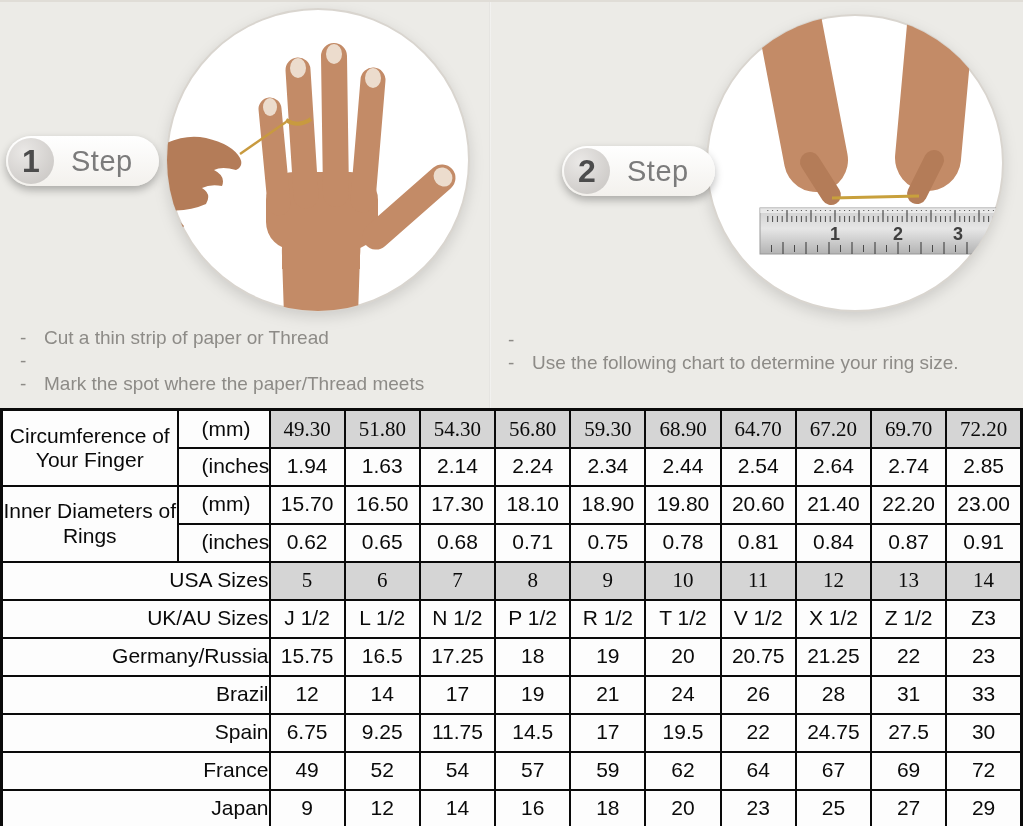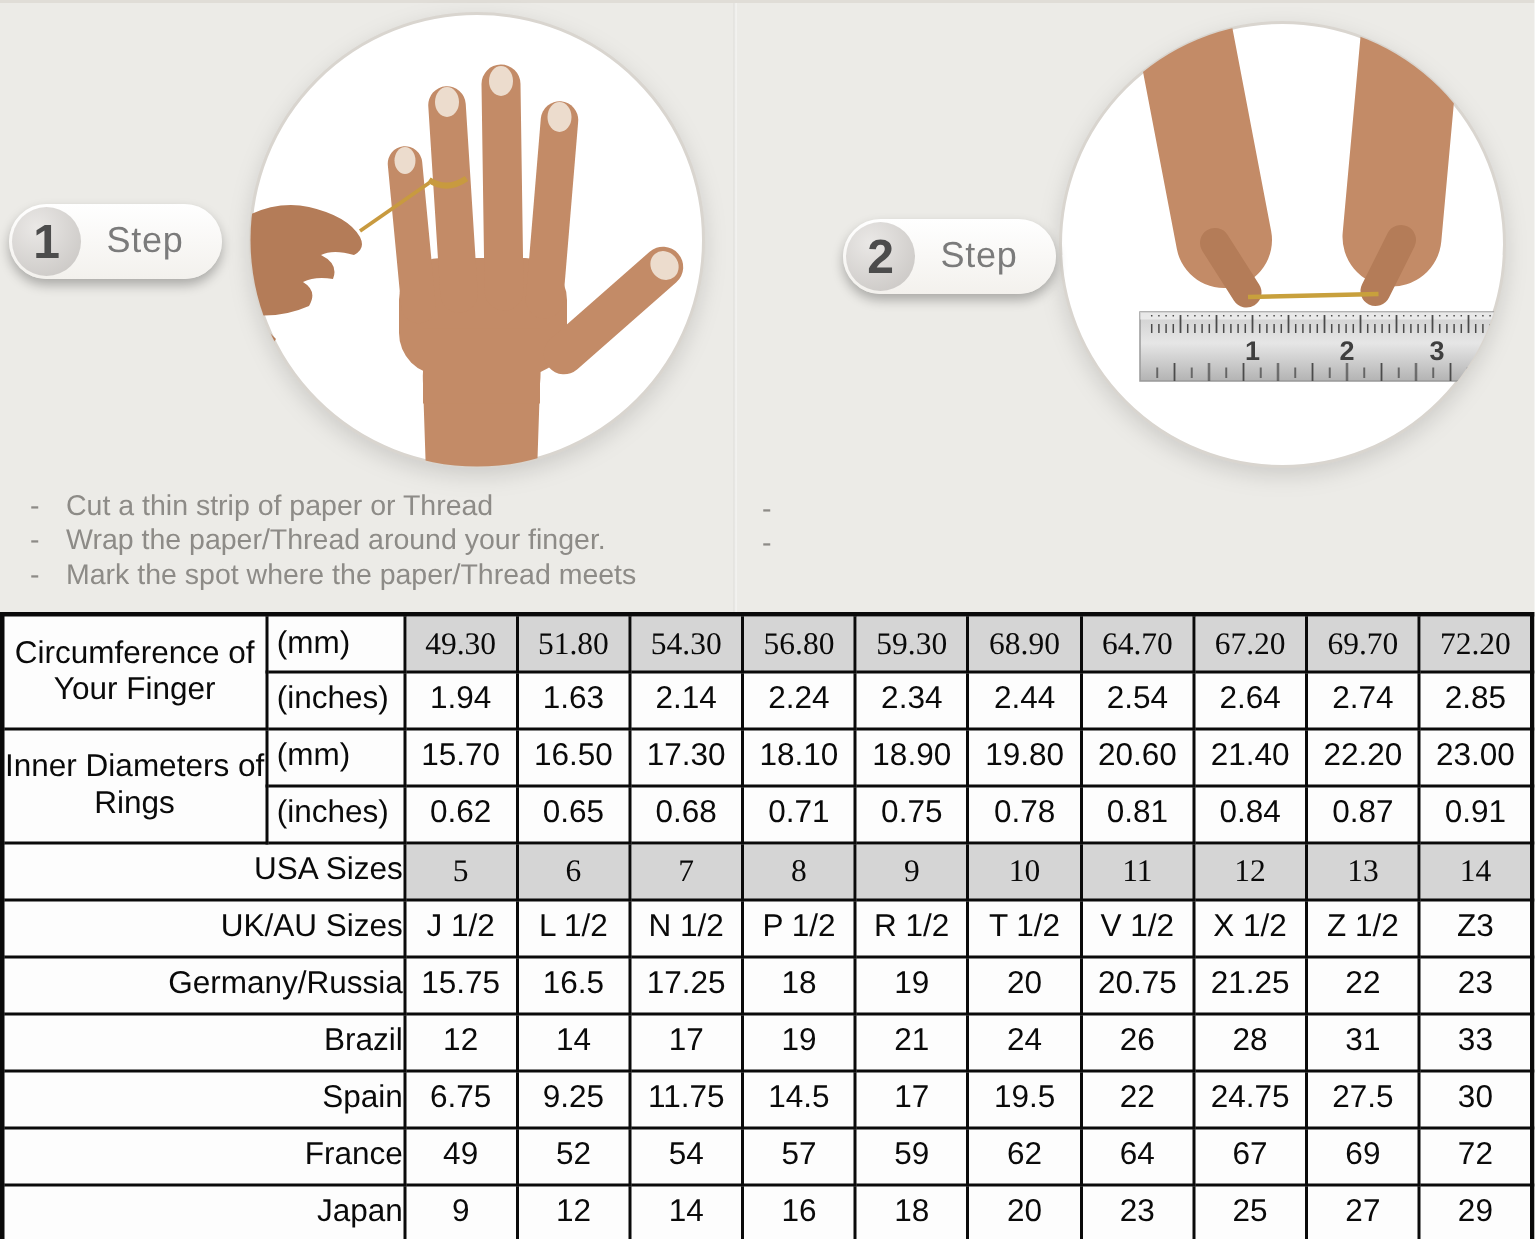--- a/index.html
+++ b/index.html
@@ -24,7 +24,7 @@
     display:flex;align-items:center;justify-content:center;
     font-size:32px;font-weight:bold;color:#4c4c4c;
   }
-  .badge .word{font-size:24px;color:#7b7b7b;margin-left:15px;letter-spacing:.5px;}
+  .badge .word{font-size:29px;color:#7b7b7b;margin-left:15px;letter-spacing:.5px;}
   .instr{position:absolute;color:#8d8b87;font-size:19px;line-height:23px;}
   .instr .line{display:flex;}
   .instr .dash{width:24px;flex:none;}

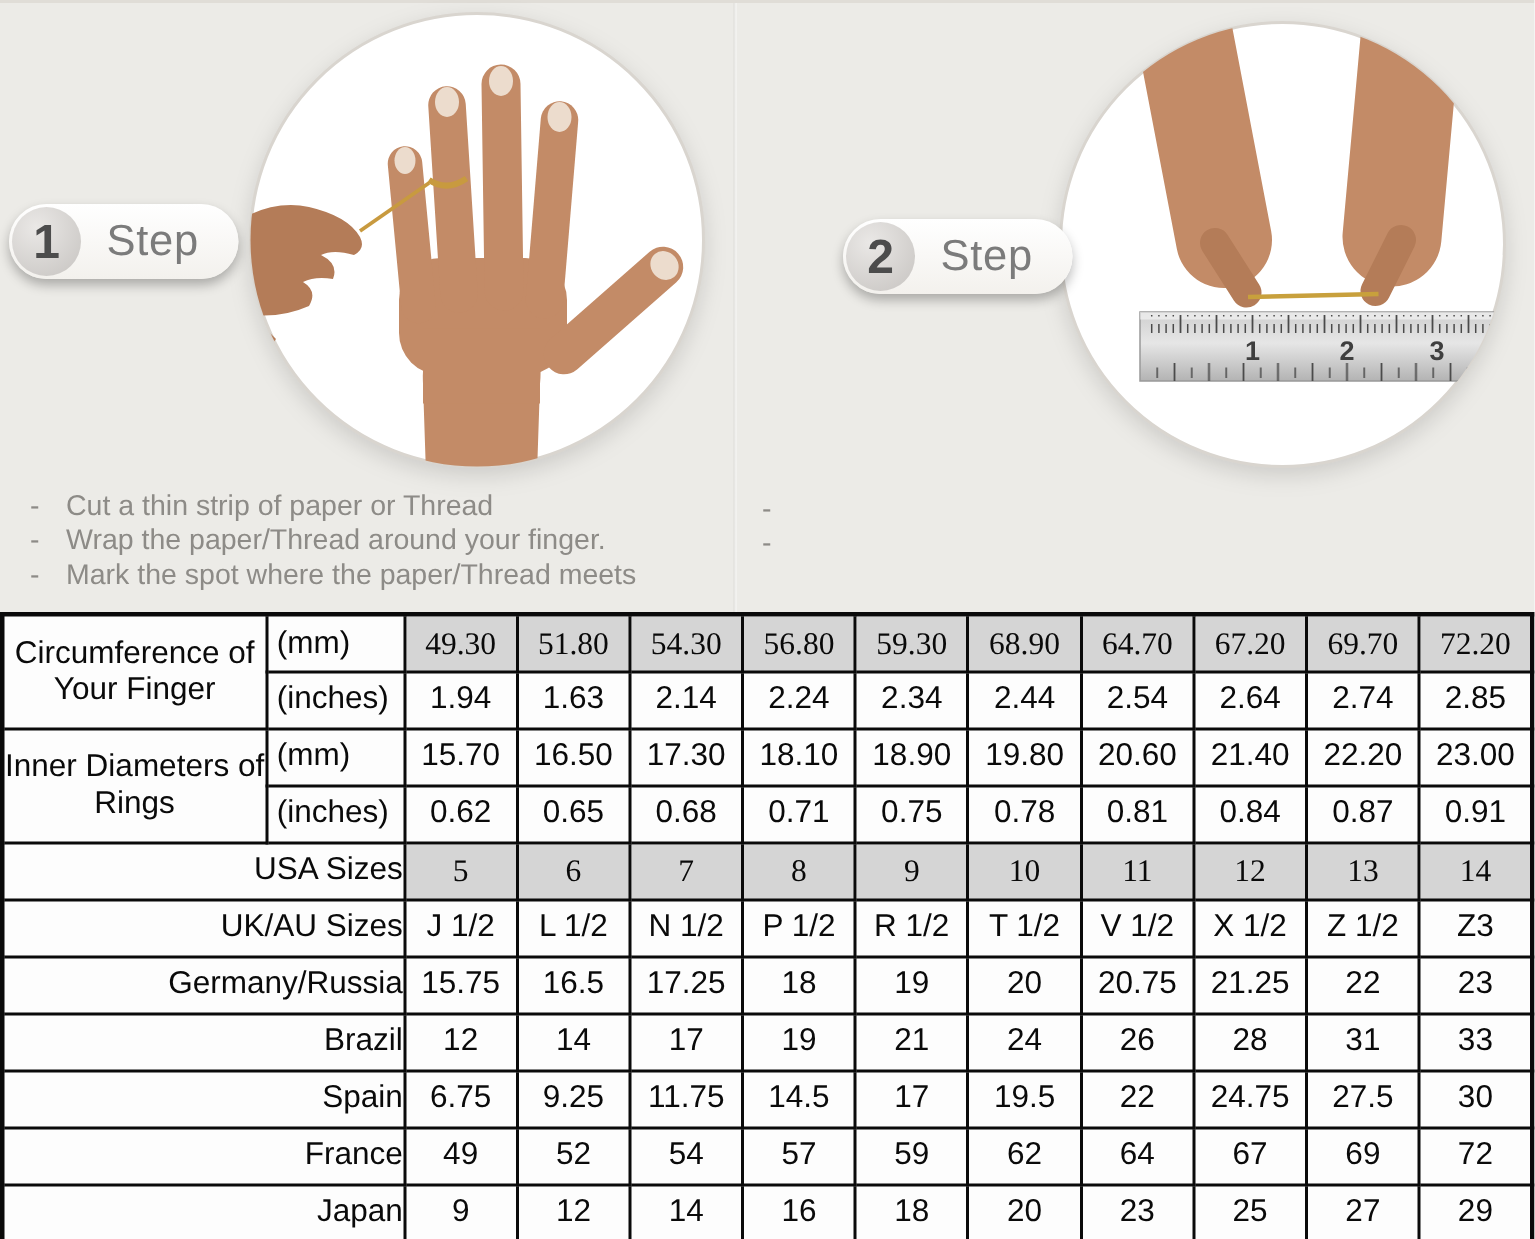--- a/index.html
+++ b/index.html
@@ -141,7 +141,6 @@
       </div>
     <div class="line">
         <span class="dash">-</span>
-        <span>Wrap the paper/Thread around your finger.</span>
       </div>
     <div class="line">
         <span class="dash">-</span>

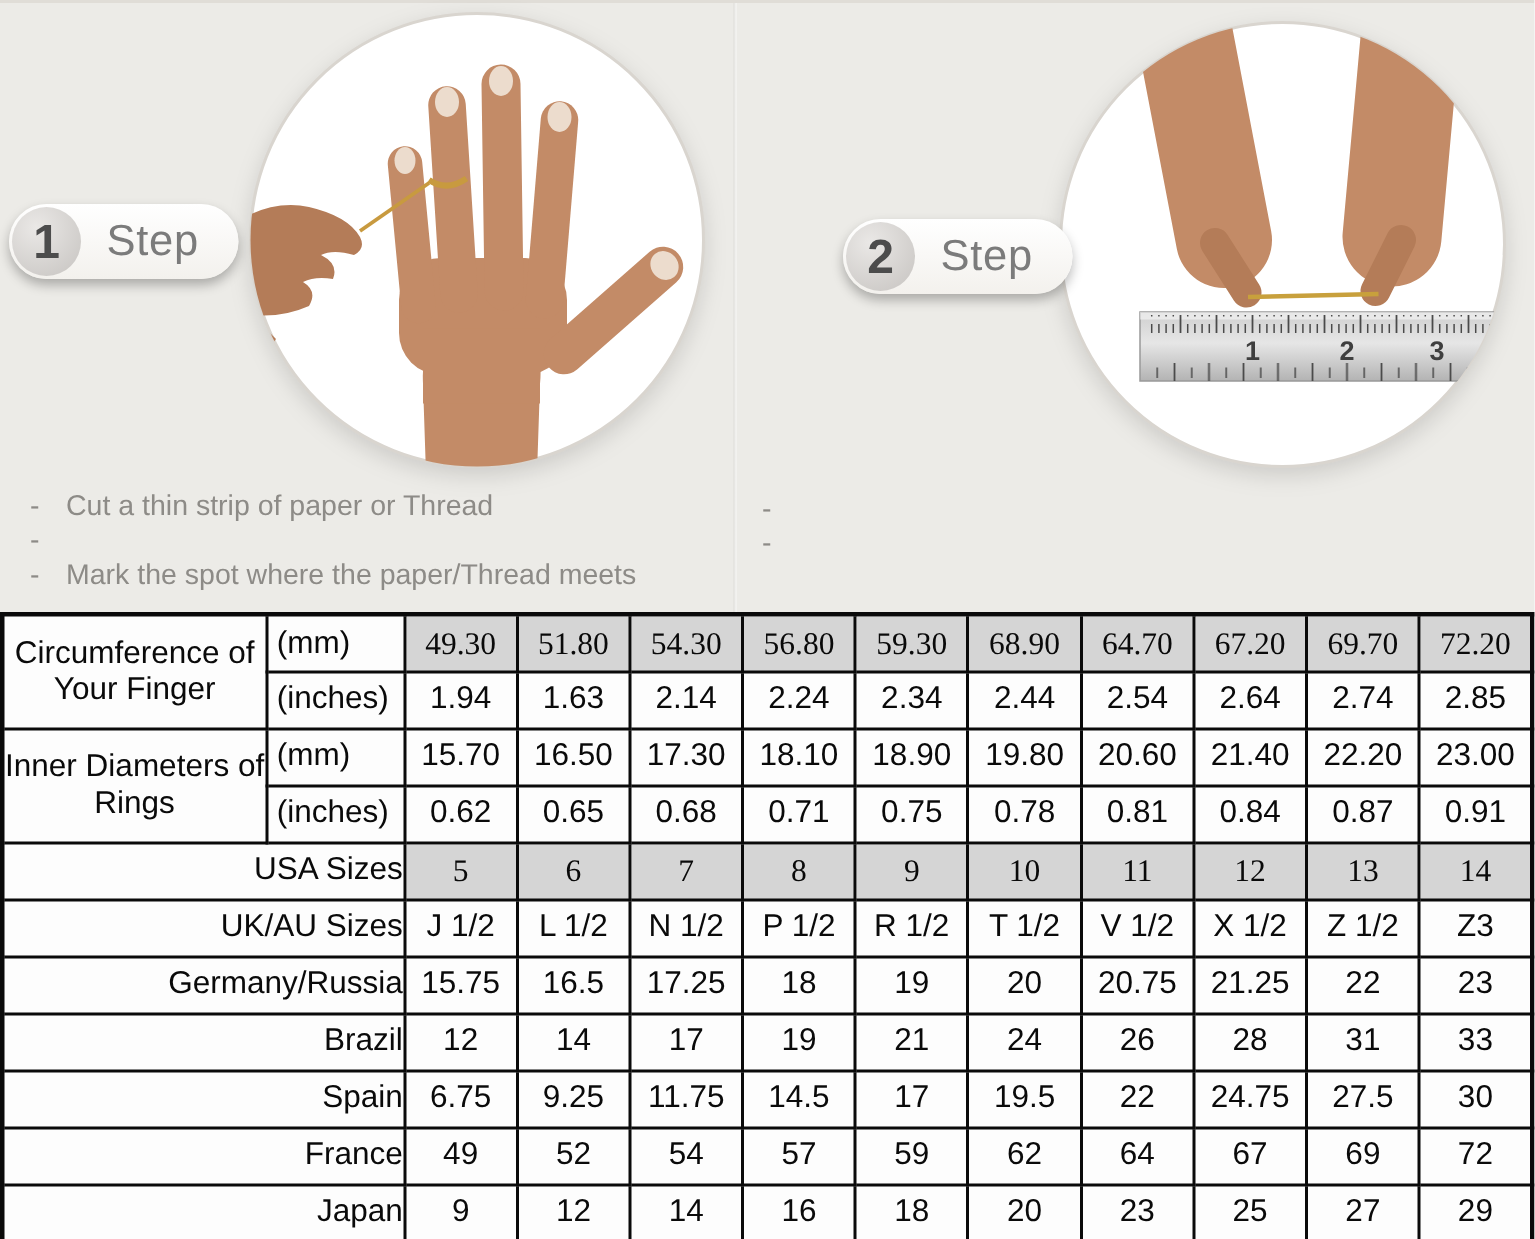--- a/index.html
+++ b/index.html
@@ -153,6 +153,7 @@
       </div>
     <div class="line">
         <span class="dash">-</span>
+        <span>Use the following chart to determine your ring size.</span>
       </div>
   </div>
 </div>

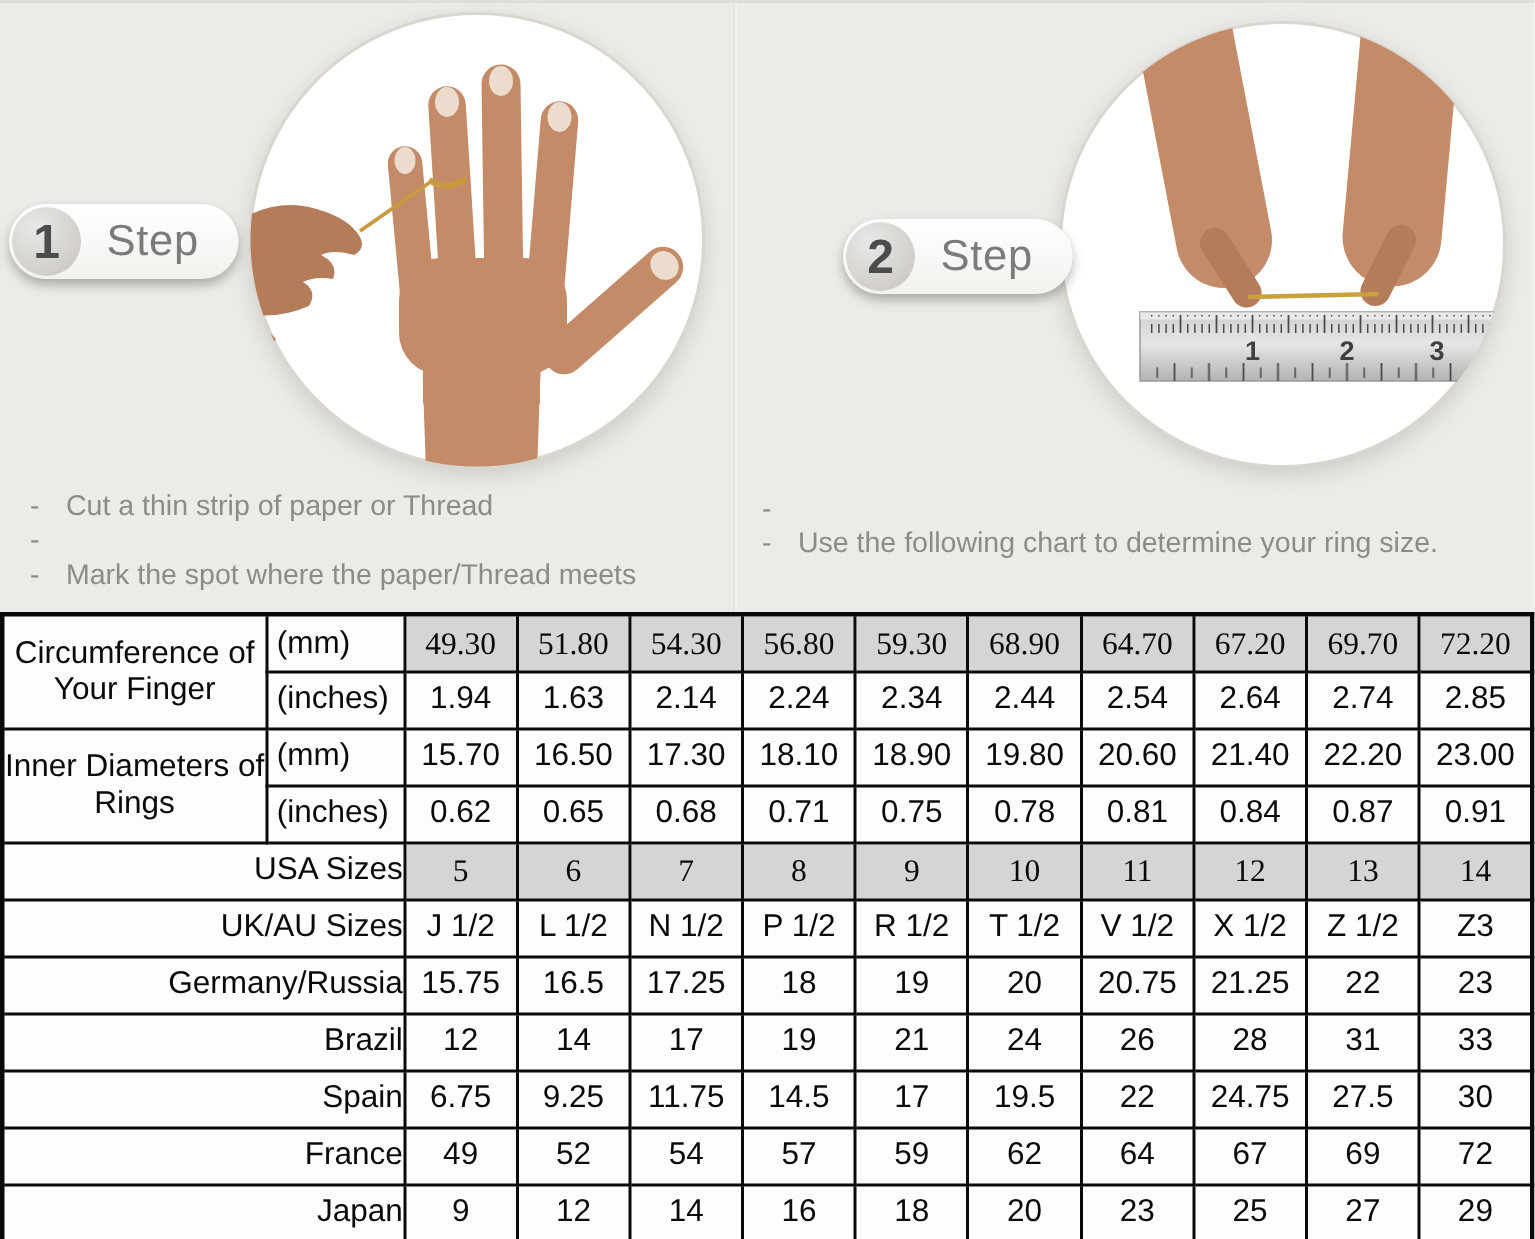--- a/index.html
+++ b/index.html
@@ -36,7 +36,7 @@
   }
   td{border:2px solid #0a0a0a;text-align:center;padding:0;overflow:hidden;line-height:1.15;}
   td.l{text-align:right;padding-left:8px;}
-  td.u{text-align:left;padding-left:6px;}
+  td.u{text-align:left;padding-left:23px;}
   tr{height:38px;}
   tr.shaded td.v{background:#d5d5d5;font-family:Liberation Serif, serif;}
 </style>

